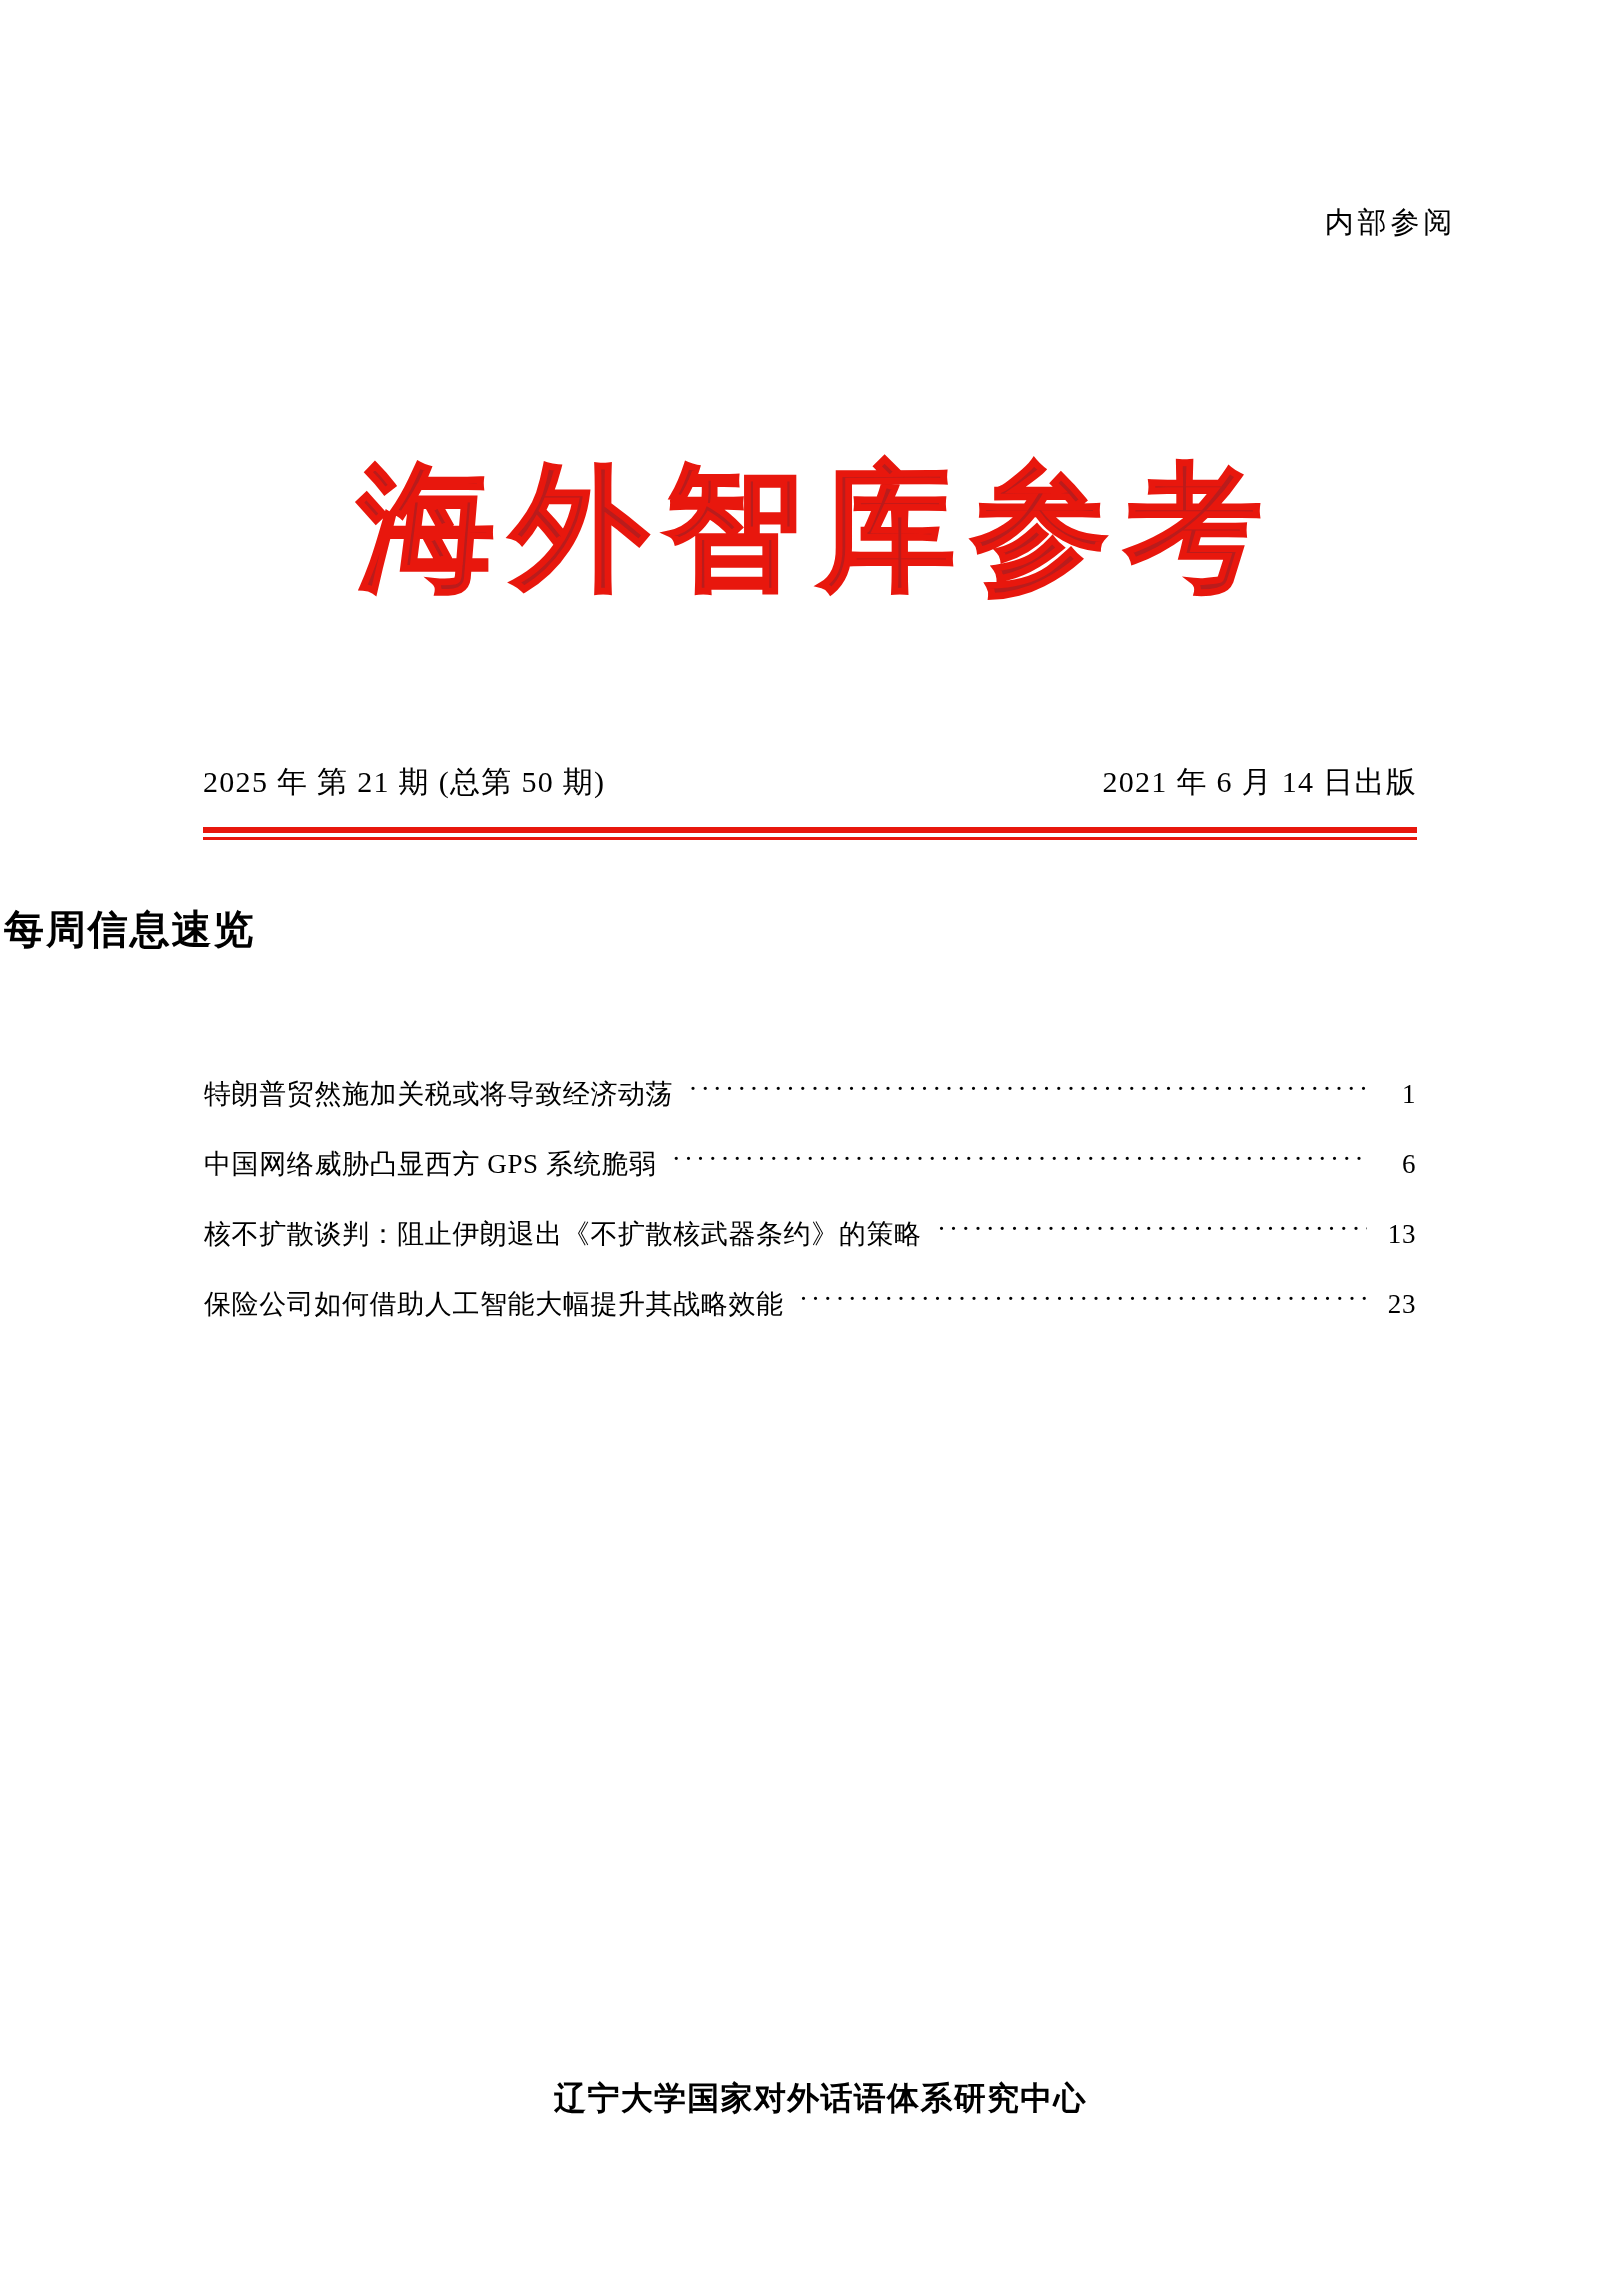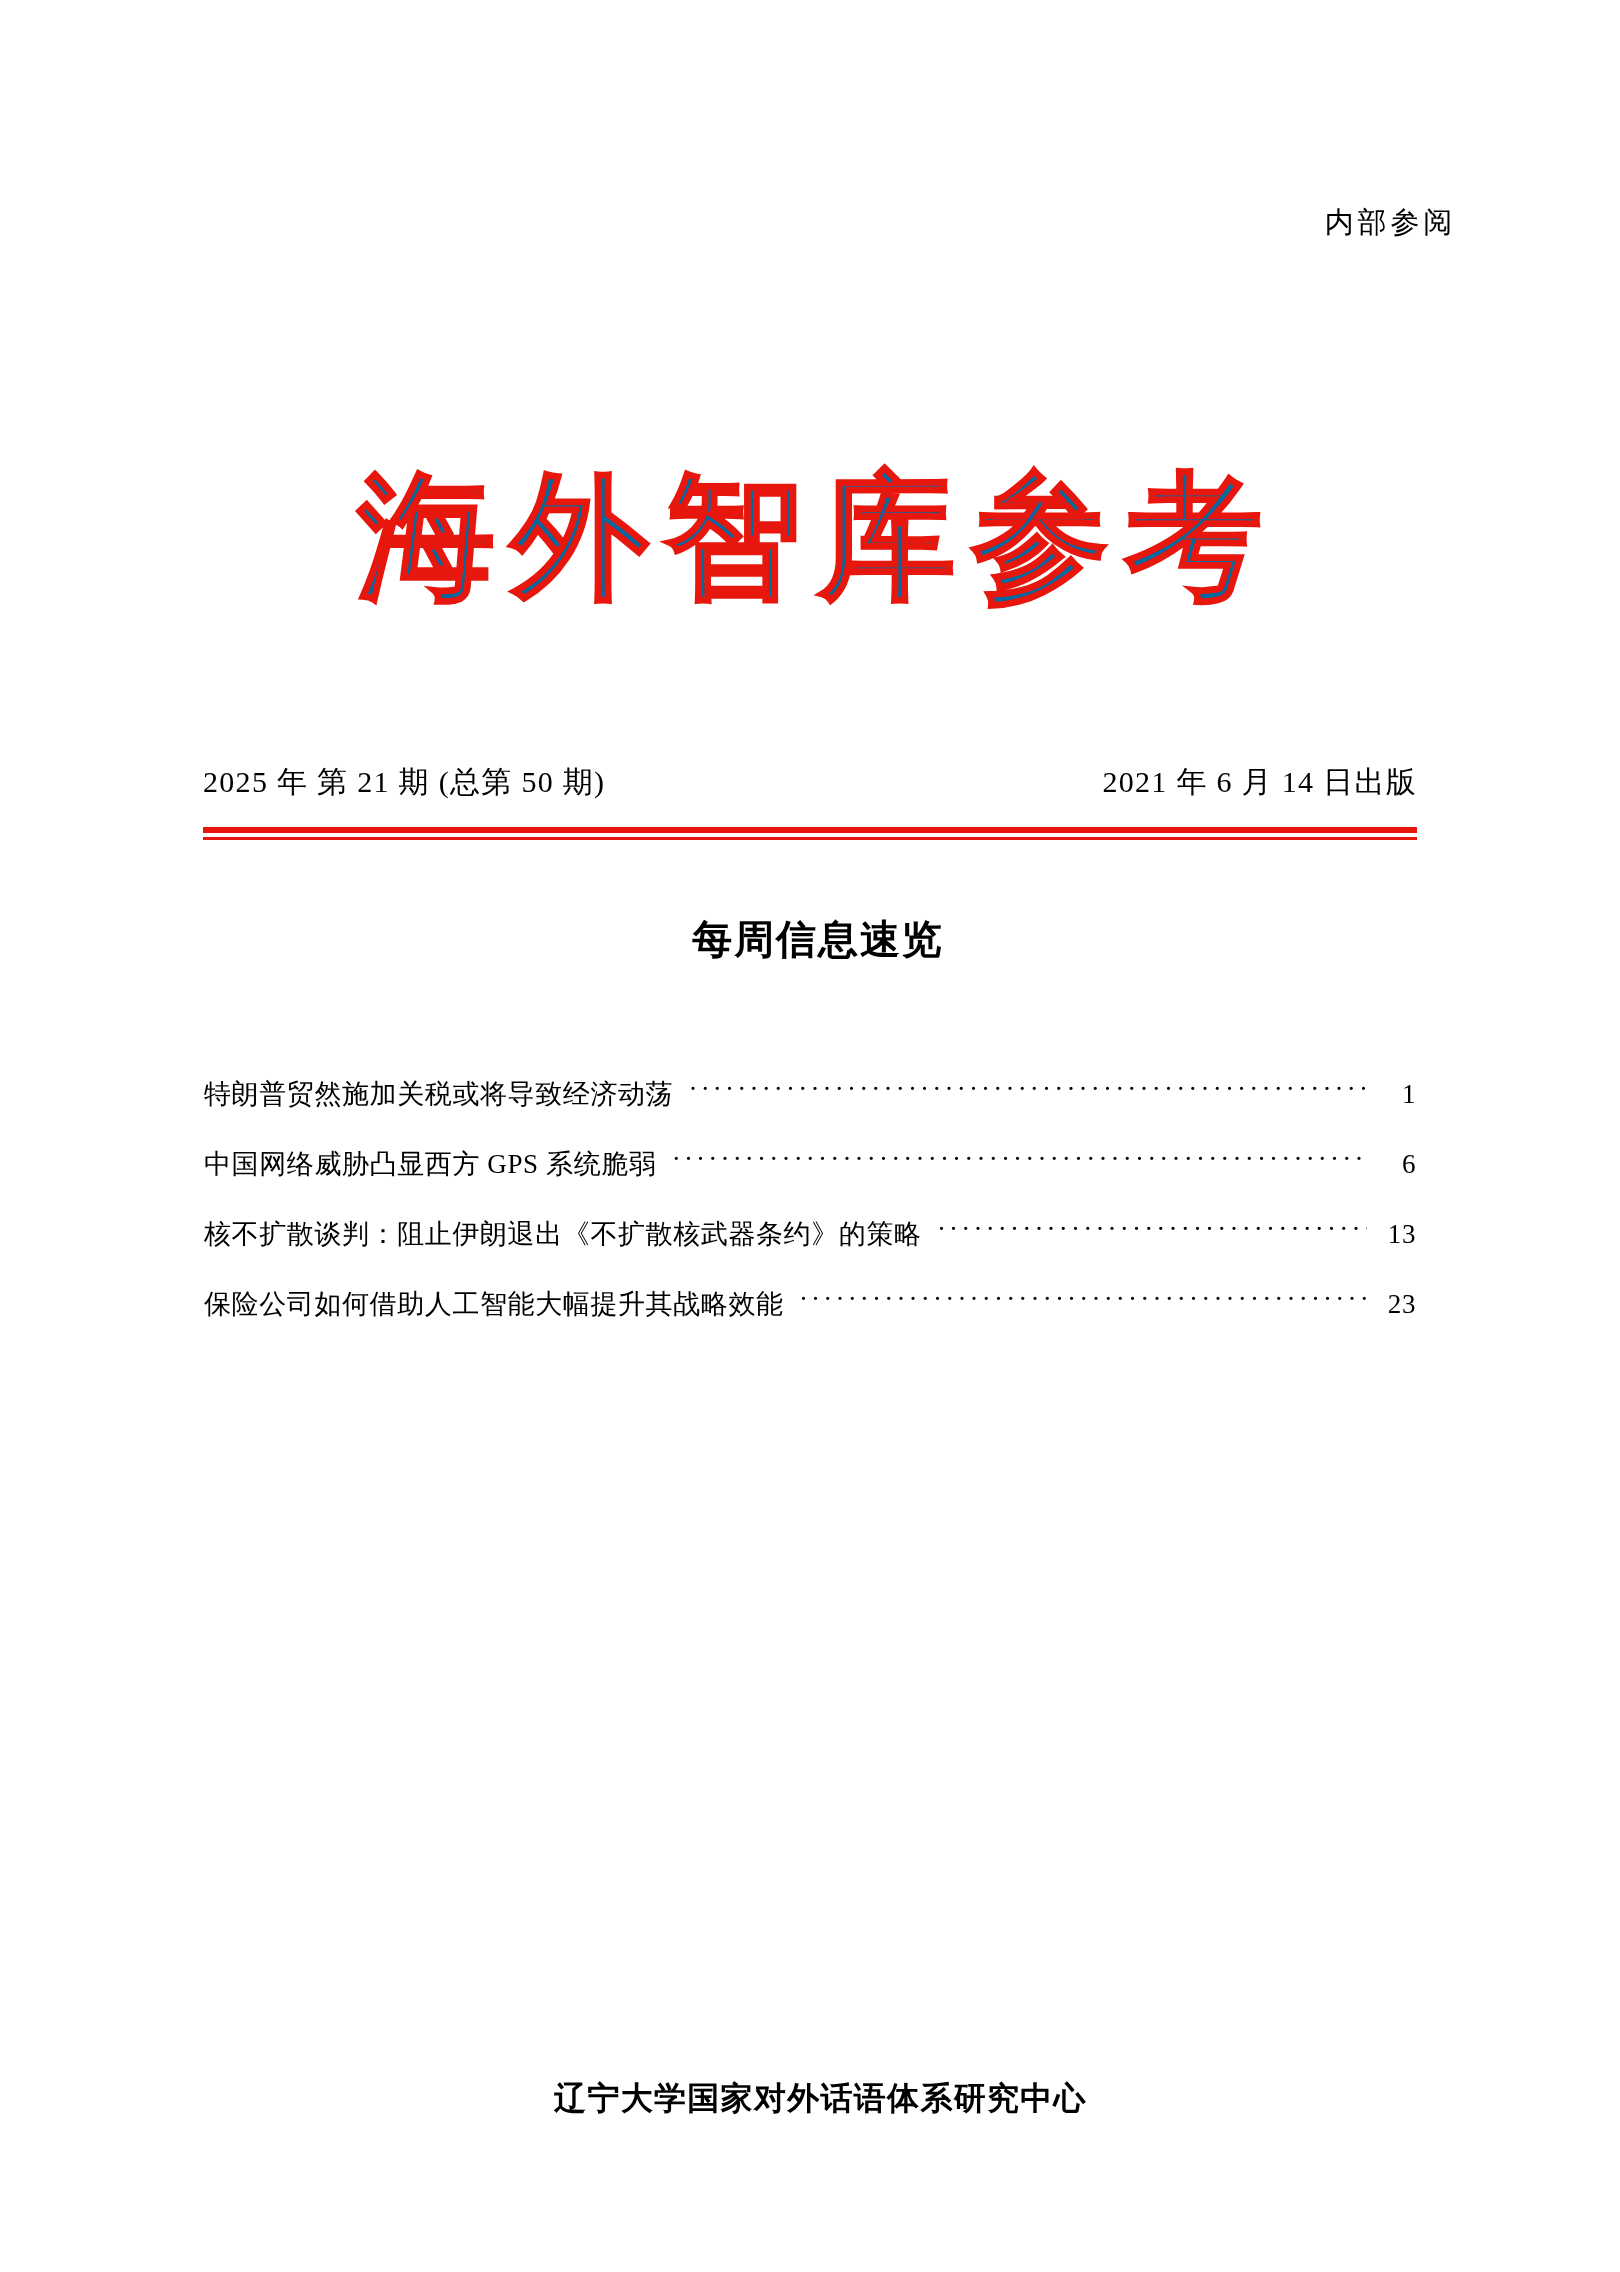--- a/index.html
+++ b/index.html
@@ -43,13 +43,13 @@
   }
   .masthead-title {
     display: inline-block;
-    color: #0369a1;
+    color: #b91c1c;
     font-size: 137px;
     line-height: 1;
     font-weight: 900;
     letter-spacing: 16.5px;
     text-indent: 16.5px;
-    font-family: Liberation Serif, serif;
+    font-family: Liberation Mono, monospace;
     -webkit-text-stroke: 2.5px #e8170d;
   }
 

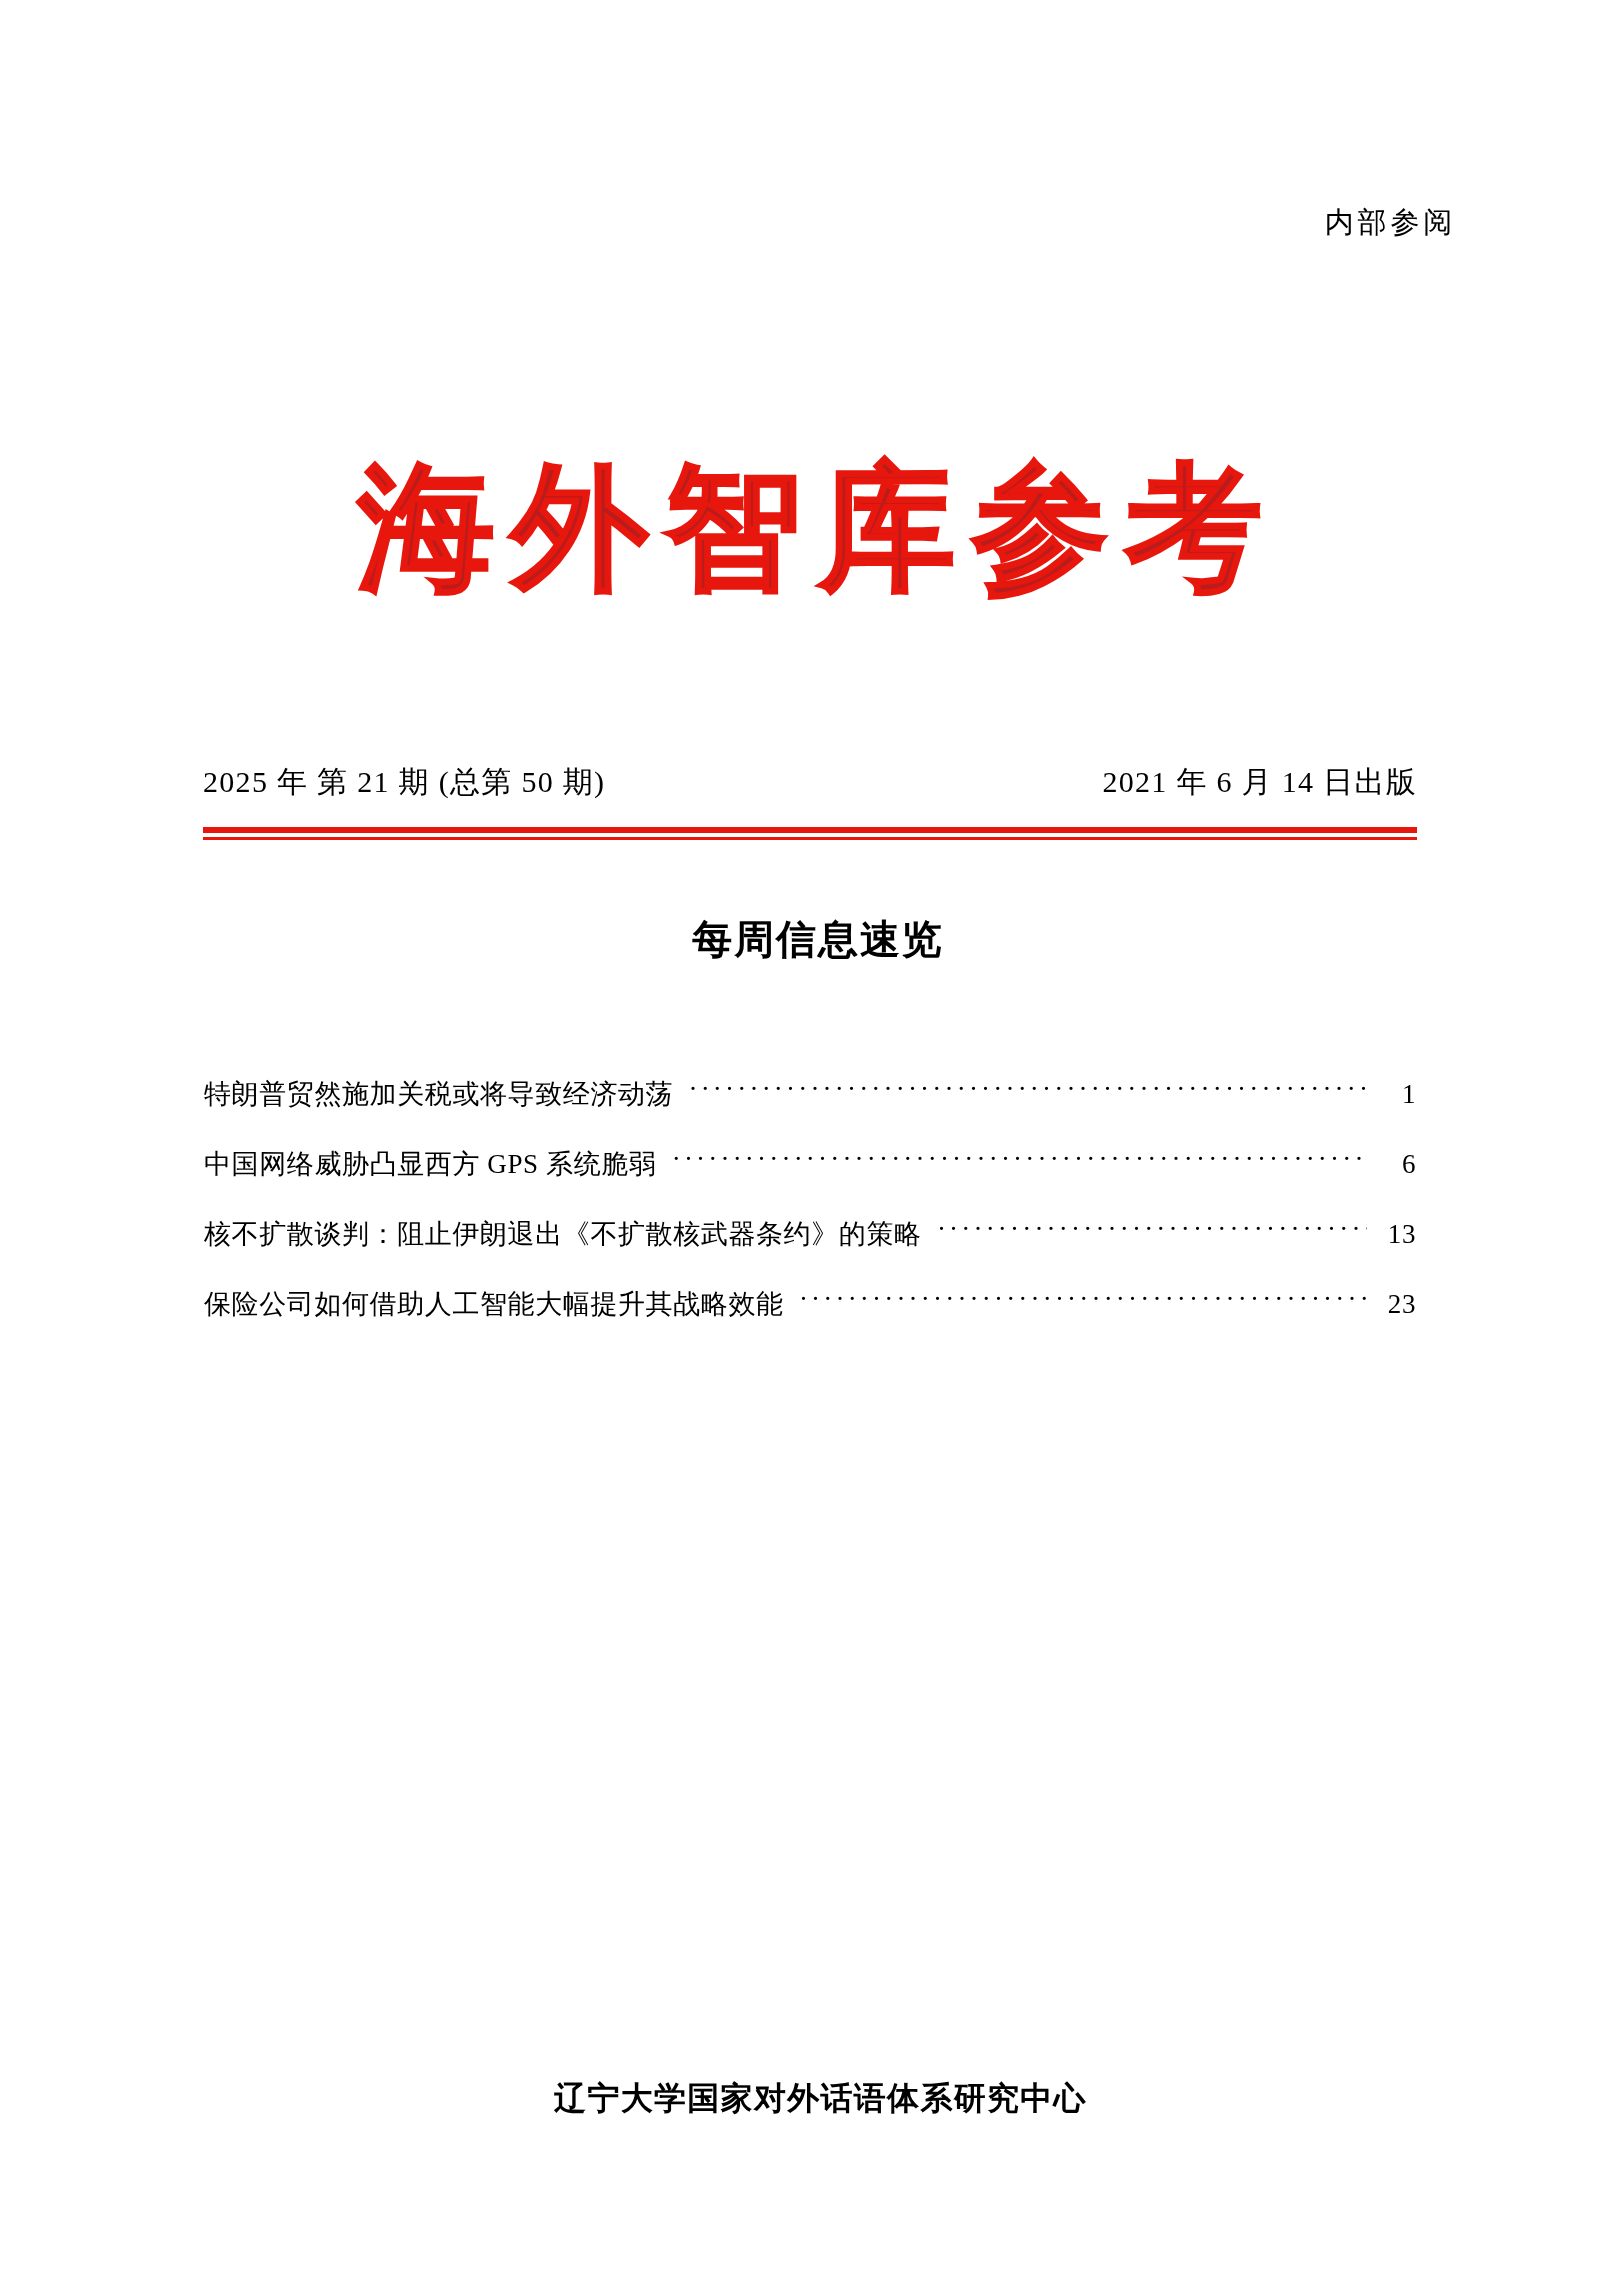--- a/index.html
+++ b/index.html
@@ -89,14 +89,12 @@
   .section-title {
     position: absolute;
     top: 902px;
-    left: 16px;
+    left: 4px;
     right: 0;
-    text-align: center;
     font-size: 40px;
     font-weight: 700;
     letter-spacing: 1.9px;
     font-family: "DejaVu Sans", "Liberation Sans", sans-serif;
-    margin-top: 10px;
   }
 
   

